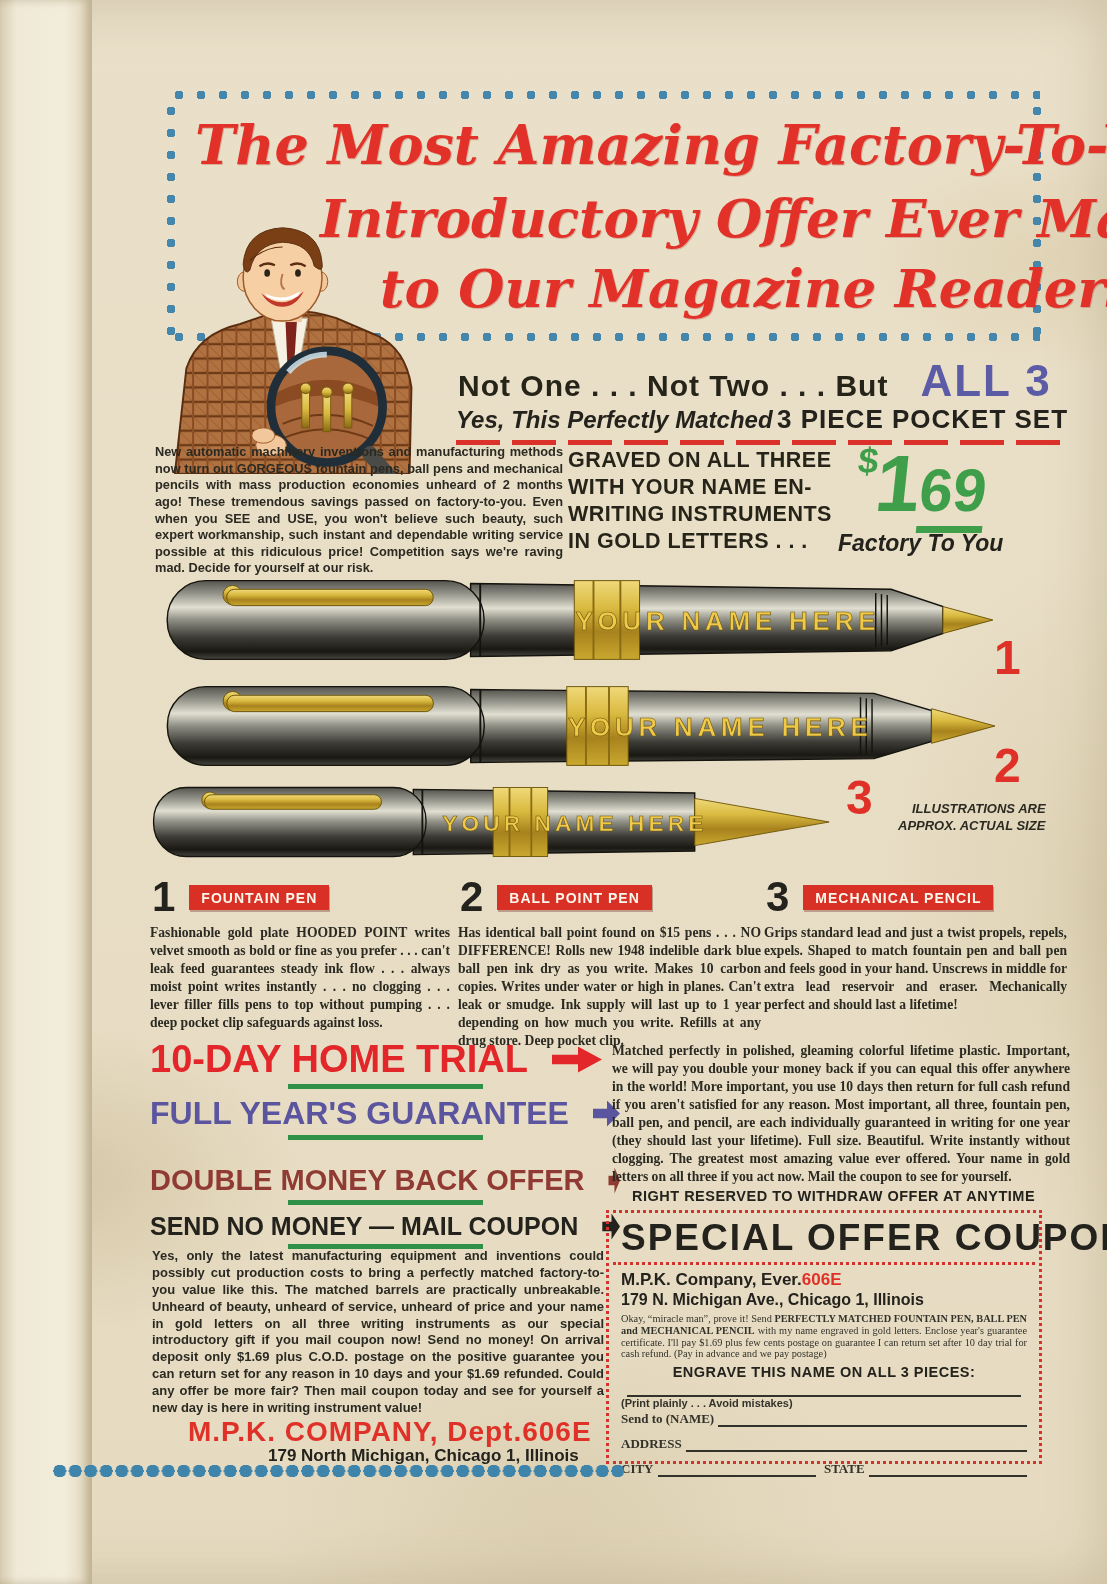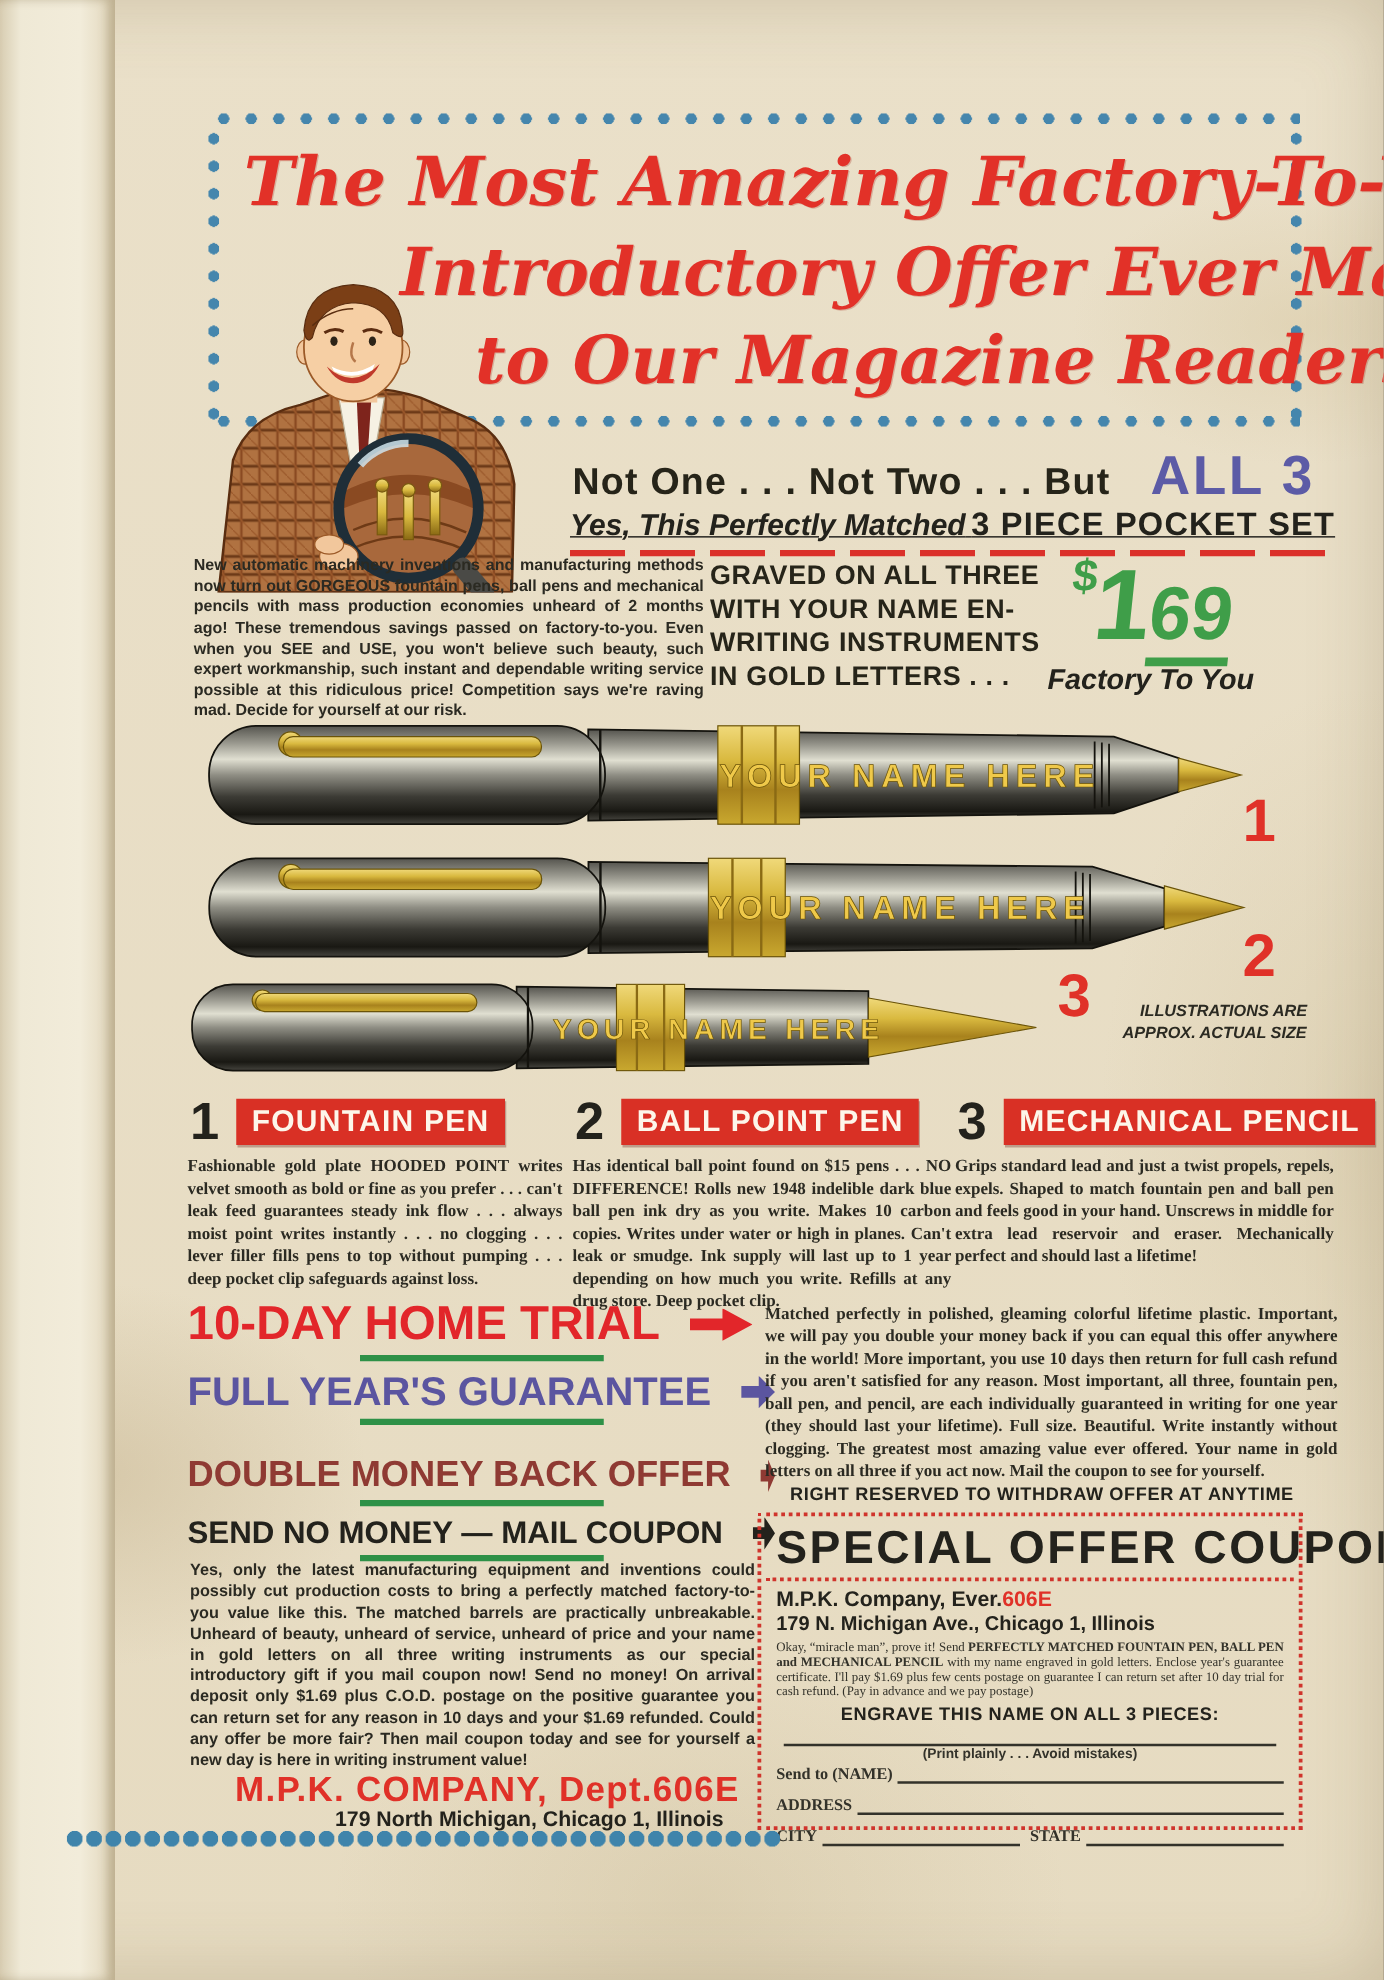--- a/index.html
+++ b/index.html
@@ -161,7 +161,7 @@
     <span class="notone">Not One . . . Not Two . . . But</span>
     <span class="all3">ALL 3</span>
   </div>
-  <div class="abs yesline" style="left:456px;top:404px;text-decoration:underline;">
+  <div class="abs yesline" style="left:456px;top:404px;">
     <span class="yes-it">Yes, This Perfectly Matched</span>
     <span class="set-b">3 PIECE POCKET SET</span>
   </div>

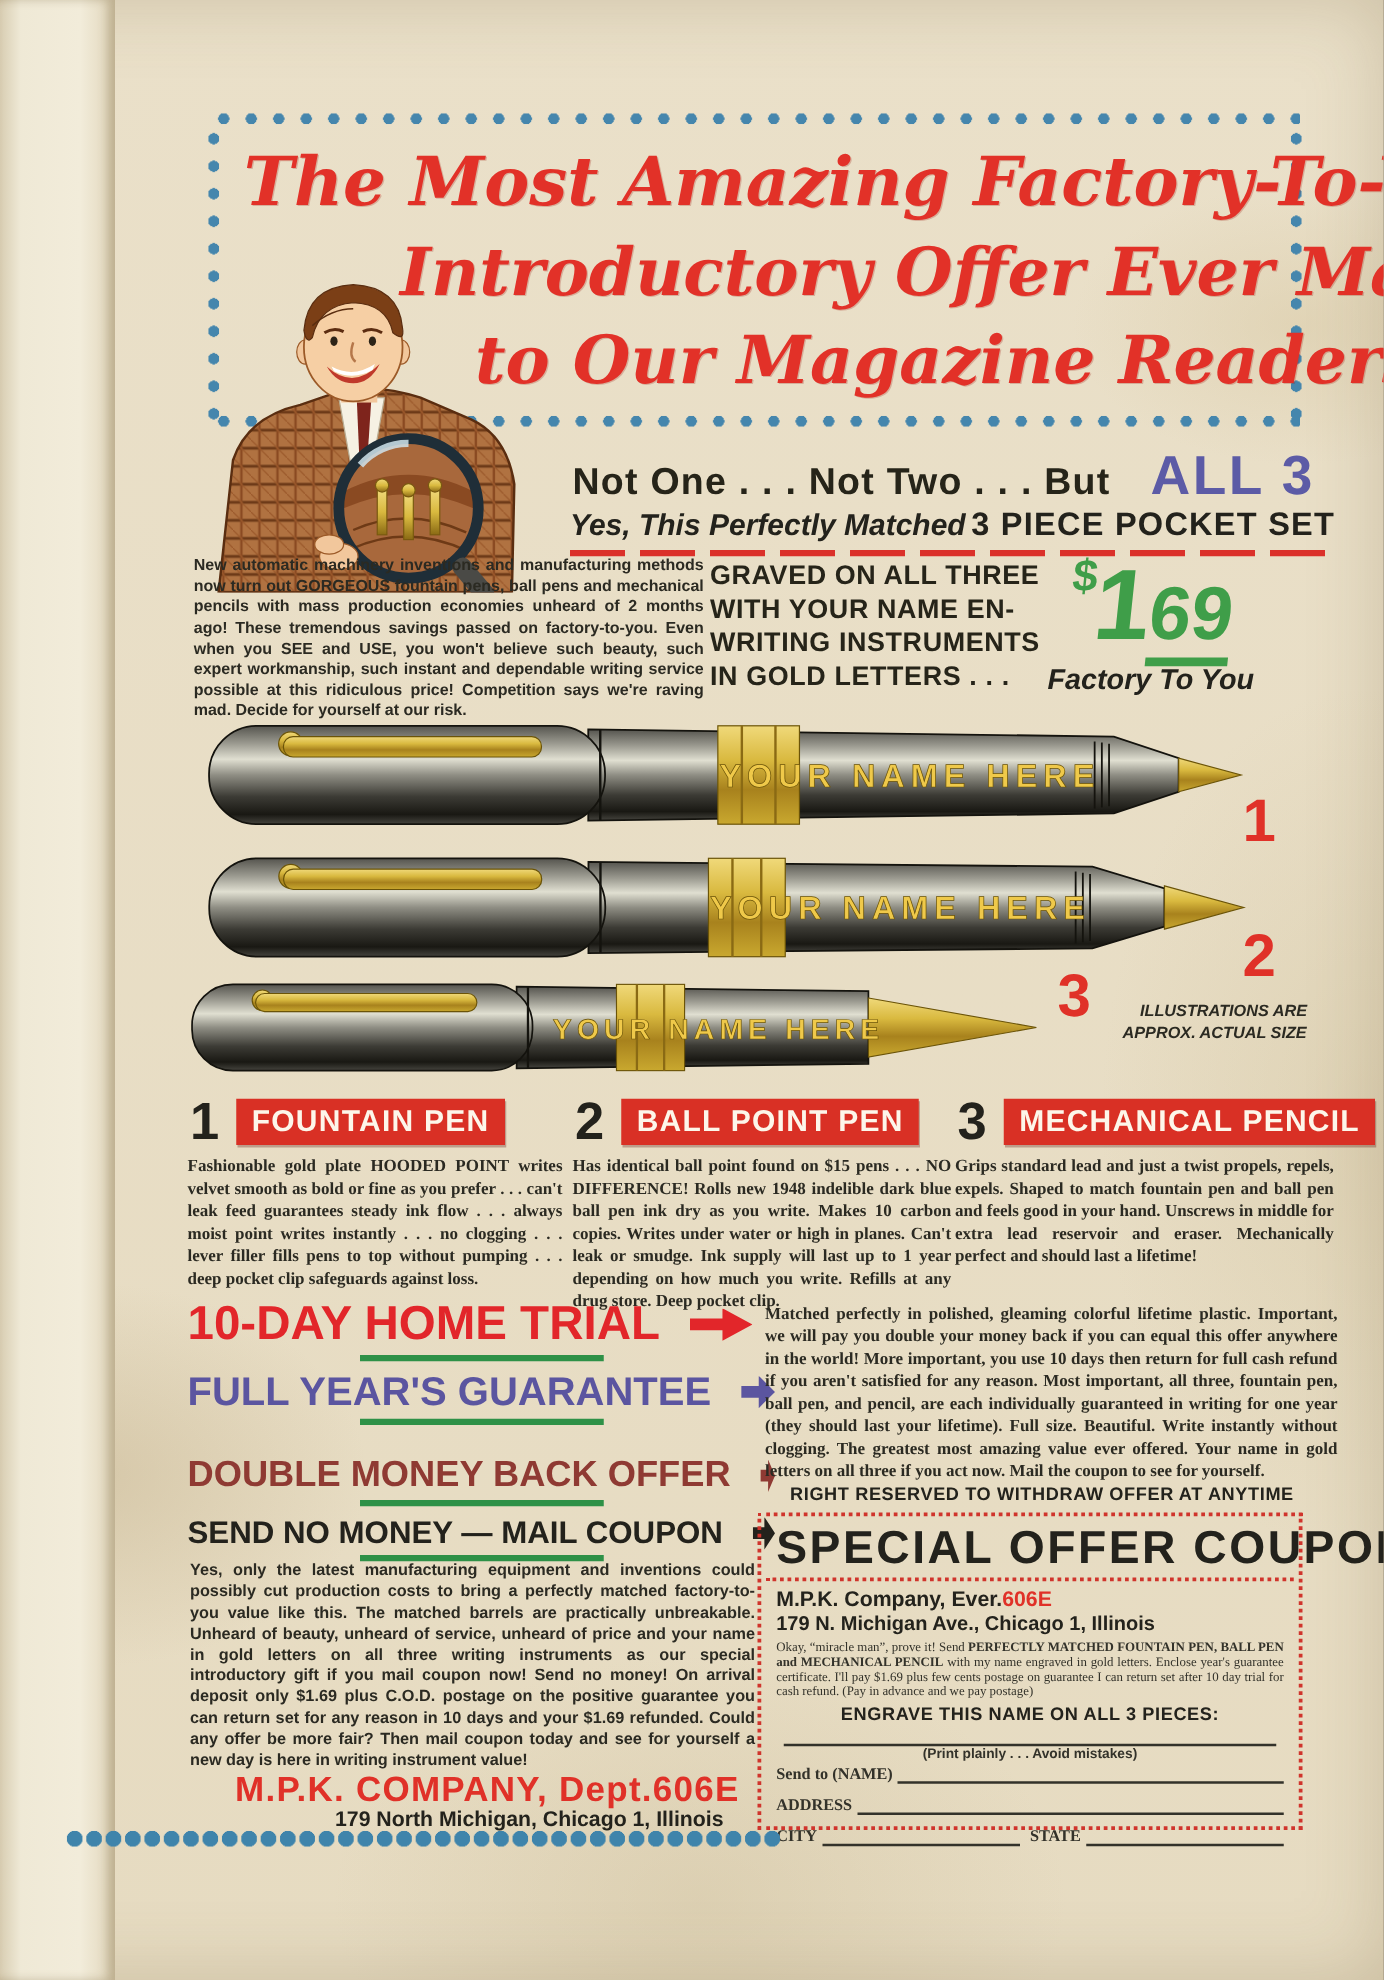--- a/index.html
+++ b/index.html
@@ -49,7 +49,7 @@
   .note{font-style:italic;font-weight:bold;font-size:13px;line-height:17px;color:#2b2a22;white-space:nowrap;}
   
   .colnum{font-weight:bold;font-size:42px;color:#23221c;line-height:1;}
-  .redbox{display:inline-block;background:#d93025;color:#fdf6ea;font-weight:bold;font-size:24px;
+  .redbox{display:inline-block;background:#d93025;color:#fdf6ea;font-weight:bold;font-size:14px;
     letter-spacing:1px;padding:5px 12px 4px;white-space:nowrap;box-shadow:1px 2px 0 rgba(90,10,5,.3);}
   
   .slogan{display:flex;align-items:center;gap:24px;white-space:nowrap;font-weight:bold;}

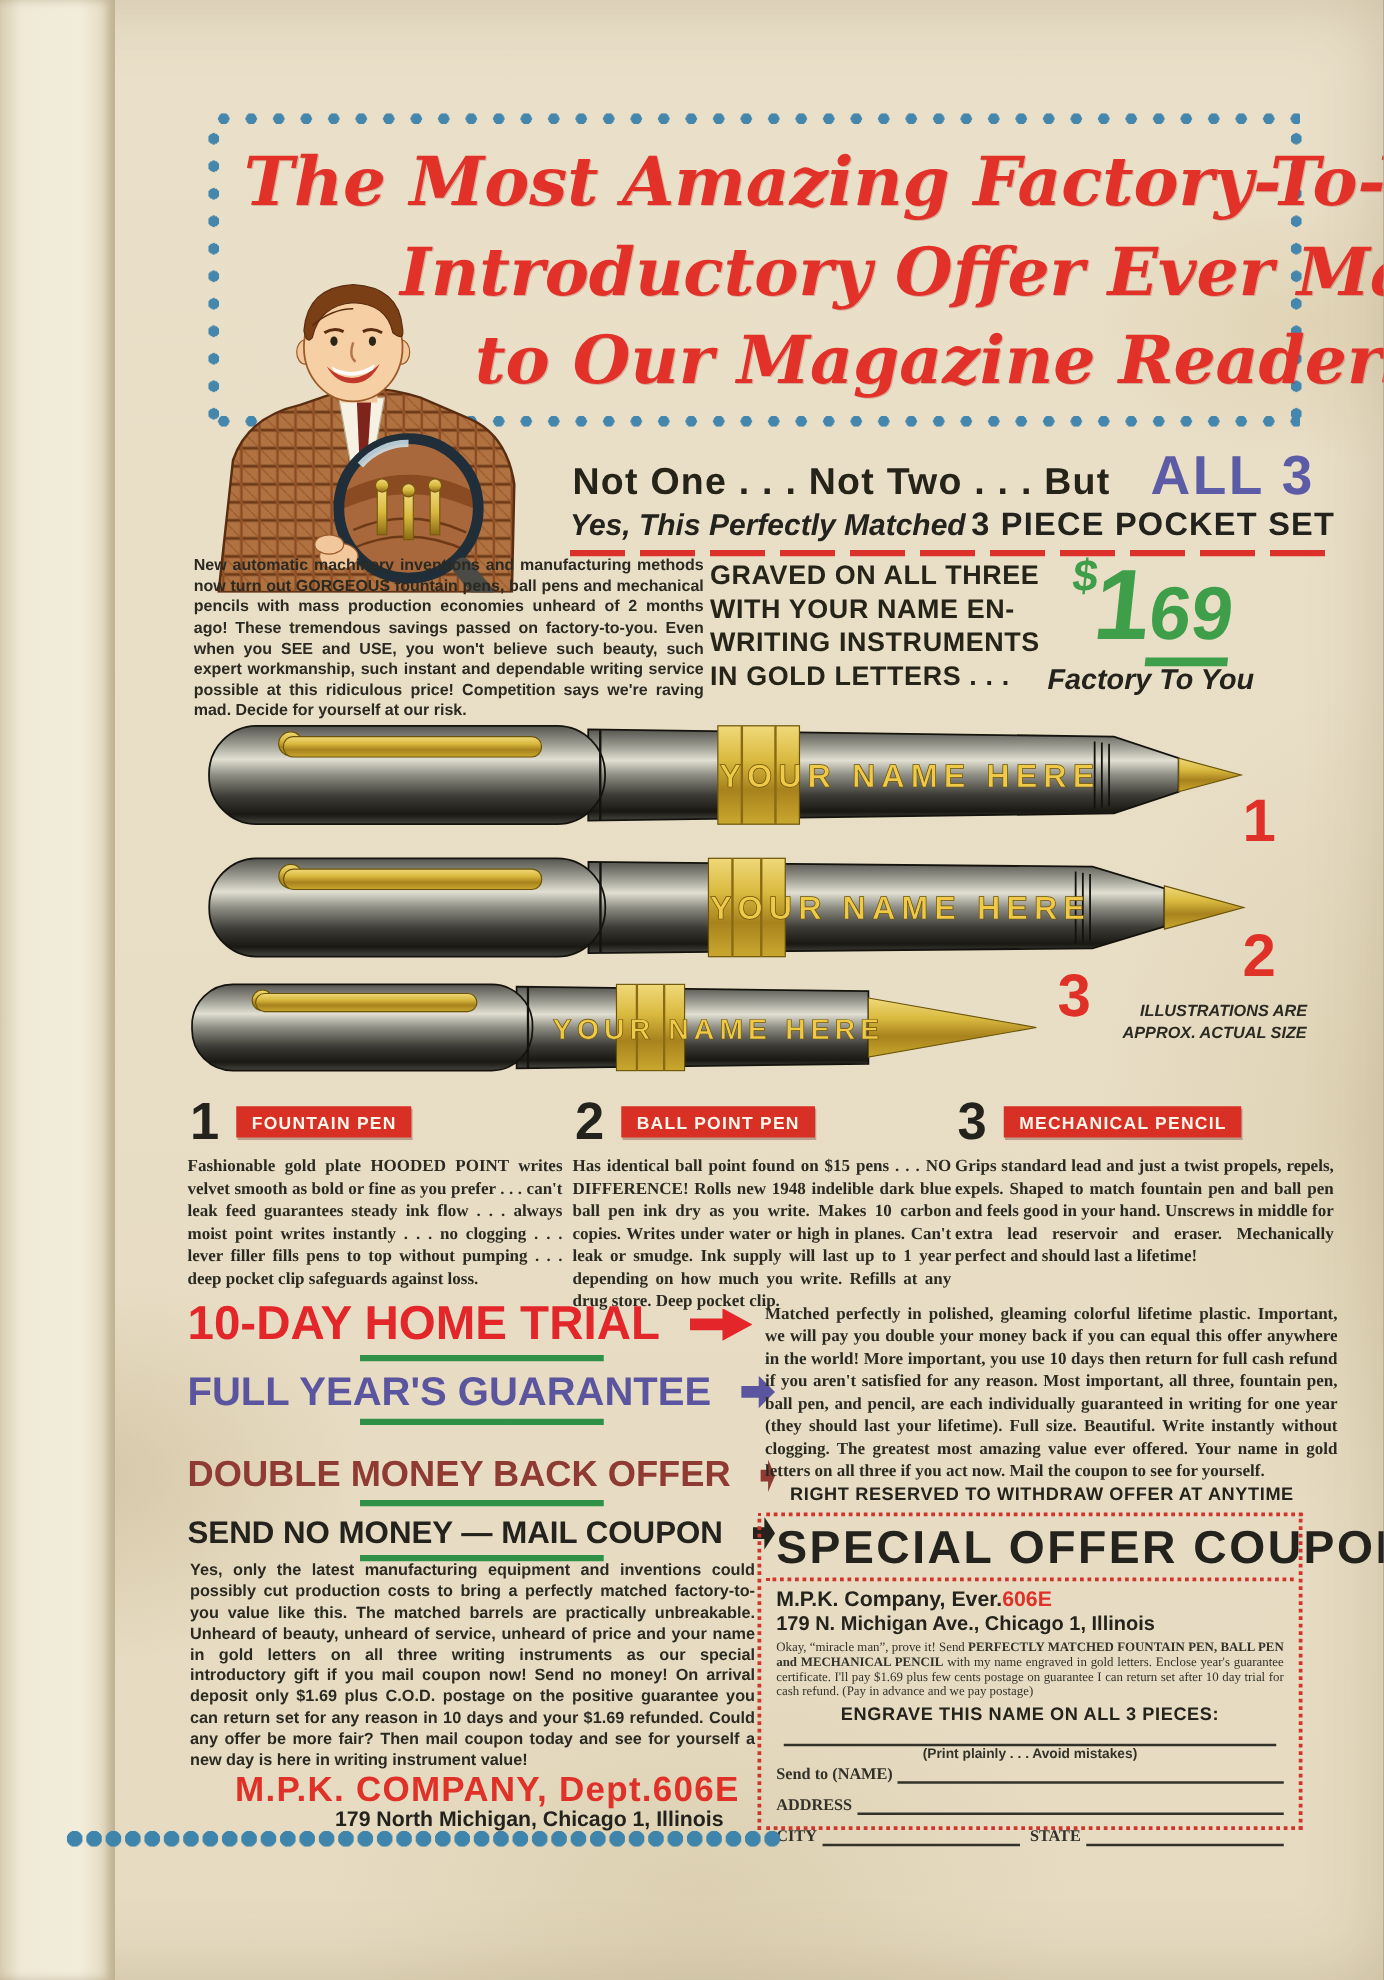--- a/index.html
+++ b/index.html
@@ -69,7 +69,7 @@
     text-align:justify;margin-top:4px;}
   .c-engrave{font-weight:bold;font-size:14.5px;color:#23221c;text-align:center;margin-top:4px;letter-spacing:.5px;}
   .wline{border-bottom:2px solid #33322a;height:13px;}
-  .c-print{font-weight:bold;font-size:11px;color:#33322a;text-align:center;}
+  .c-print{font-weight:bold;font-size:11px;color:#33322a;}
   .c-row{display:flex;align-items:flex-end;font-family:"Liberation Serif",serif;font-weight:bold;
     font-size:13px;color:#33322a;margin-top:9px;white-space:nowrap;}
   .c-row .wline{flex:1;margin-left:4px;}

